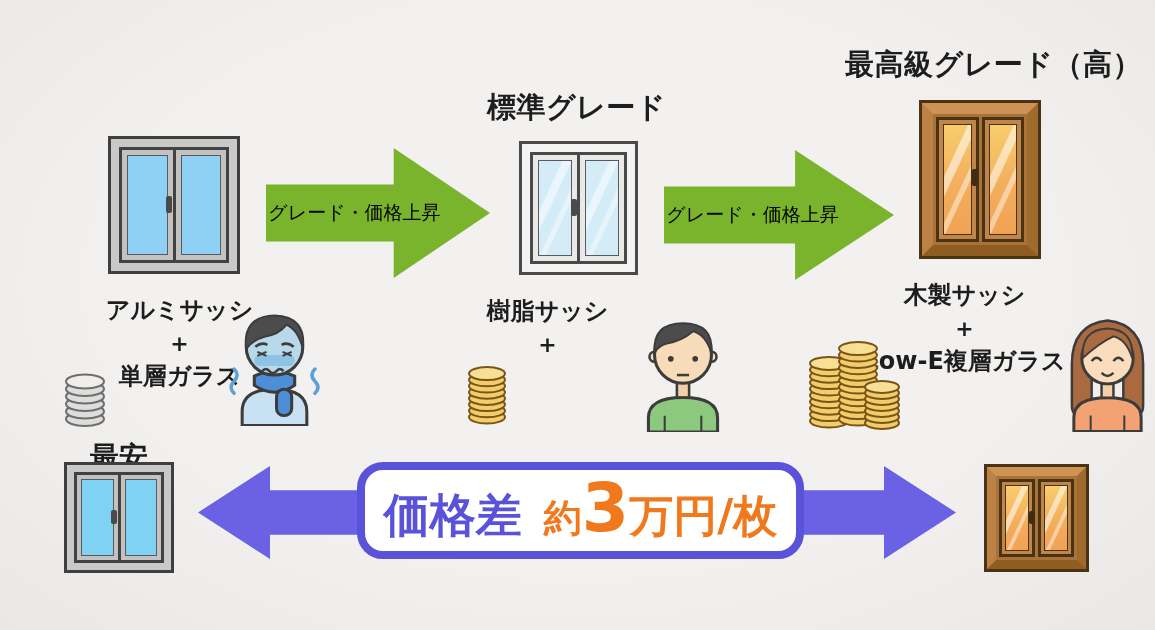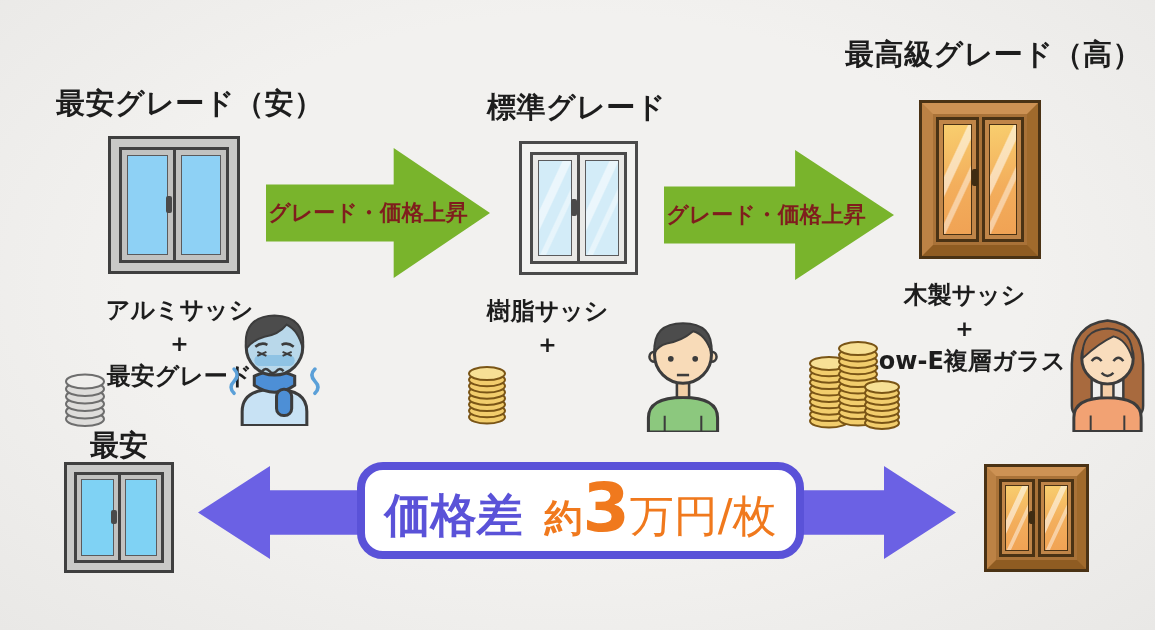--- a/index.html
+++ b/index.html
@@ -81,7 +81,7 @@
 
   <div class="abs grade-title" style="left:56px; top:84px;">最安グレード（安）</div>
   <div class="abs grade-title" style="left:487px; top:88px;text-align:right;">標準グレード</div>
-  <div class="abs grade-title" style="left:845px; top:35px;">最高級グレード（高）</div>
+  <div class="abs grade-title" style="left:845px; top:45px;">最高級グレード（高）</div>
 
   <div class="abs win win-gray" style="left:108px; top:136px; width:132px; height:138px;">
     <div class="sashes">

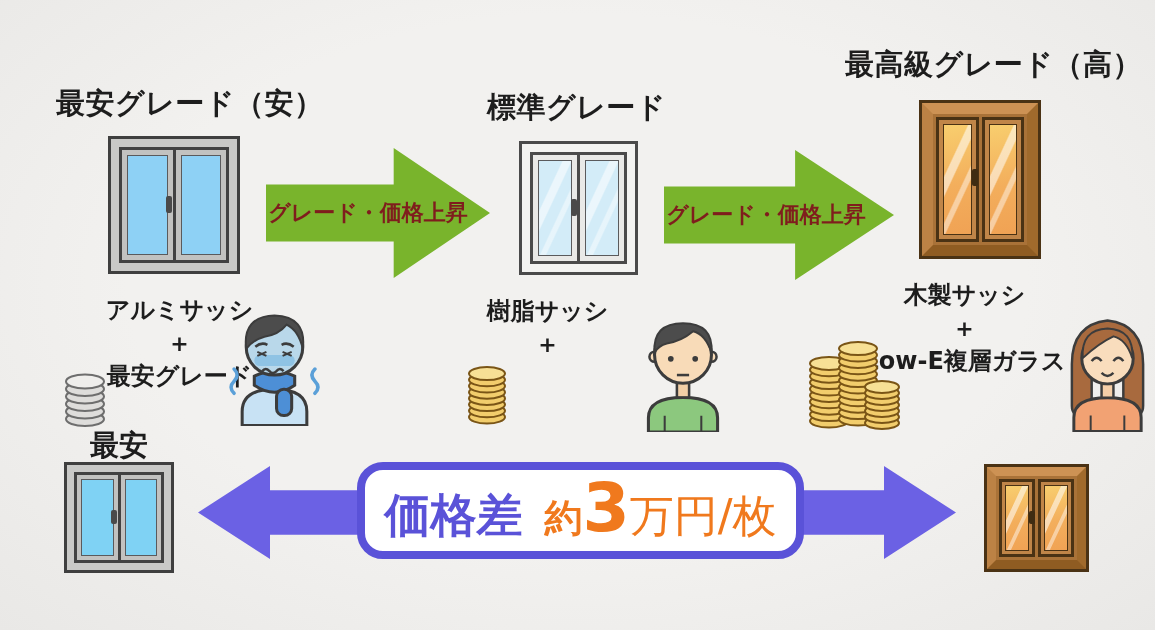--- a/index.html
+++ b/index.html
@@ -79,7 +79,6 @@
 
 <div class="canvas">
 
-  <div class="abs grade-title" style="left:56px; top:84px;">最安グレード（安）</div>
   <div class="abs grade-title" style="left:487px; top:88px;text-align:right;">標準グレード</div>
   <div class="abs grade-title" style="left:845px; top:45px;">最高級グレード（高）</div>
 

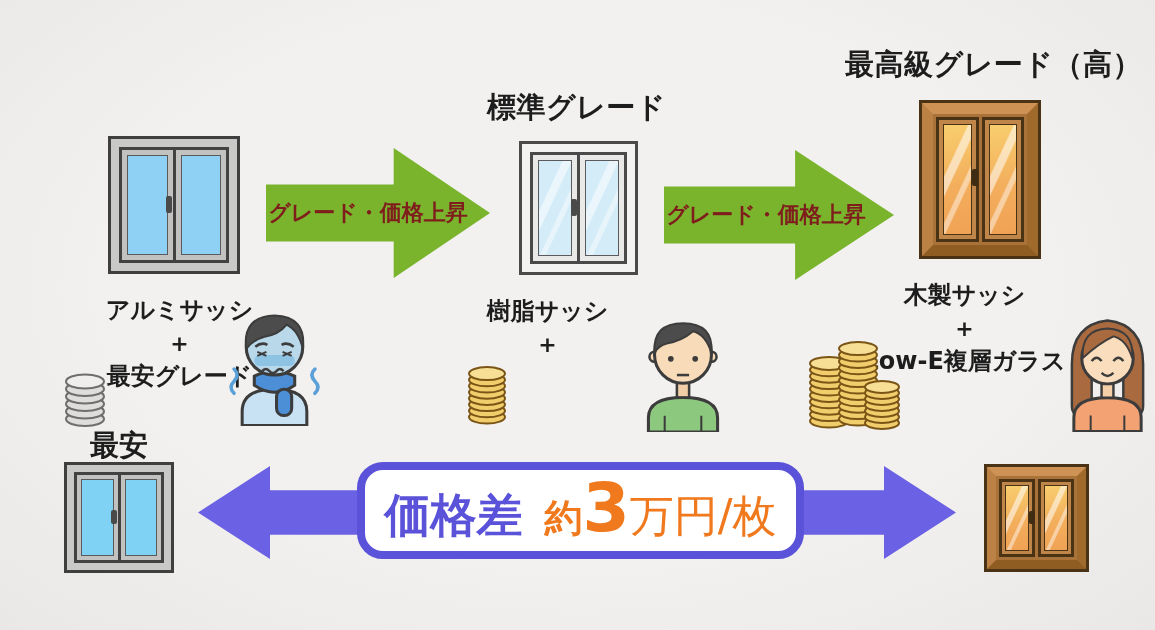--- a/index.html
+++ b/index.html
@@ -25,7 +25,7 @@
   }
   .arrow-green .lbl {
     position:absolute; left:1%; width:57%; top:50%; transform:translateY(-50%);
-    text-align:center; color:#7f1d1d; font-weight:bold; font-size:22px; white-space:nowrap;
+    text-align:center; color:#000000; font-weight:normal; font-size:19px; white-space:nowrap;
   }
 
   

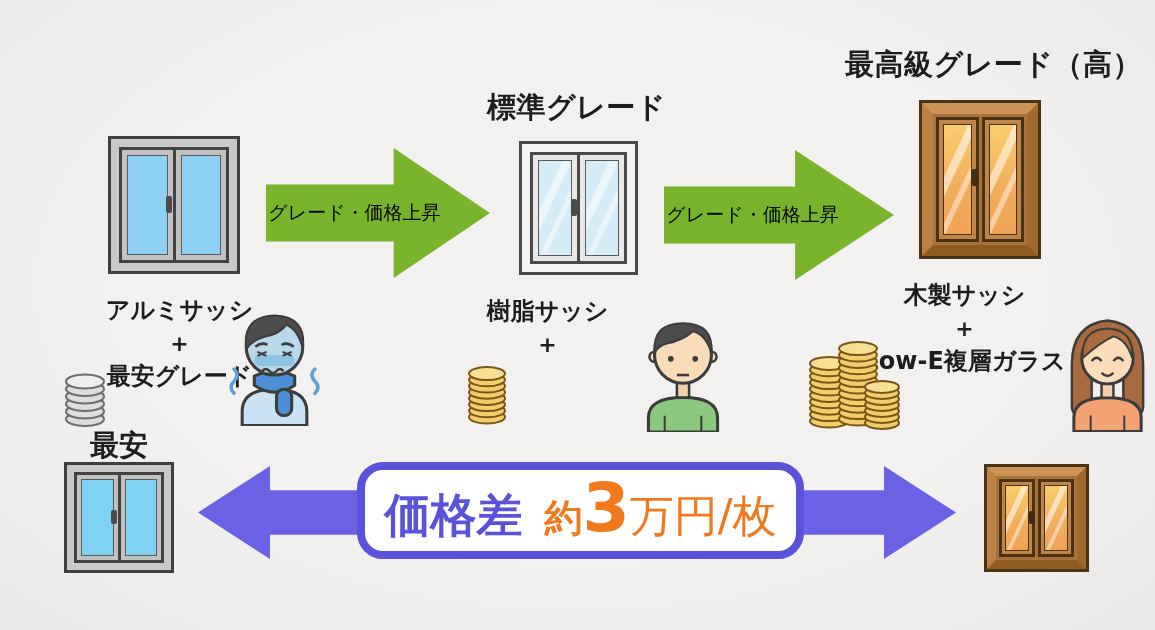--- a/index.html
+++ b/index.html
@@ -129,7 +129,7 @@
   <div class="abs spec" style="left:82px; top:294px; width:195px;">
     <div>アルミサッシ</div>
     <div class="plus">+</div>
-    <div>最安グレード</div>
+    <div>単層ガラス</div>
   </div>
 
   <div class="abs spec" style="left:450px; top:295px; width:195px;">

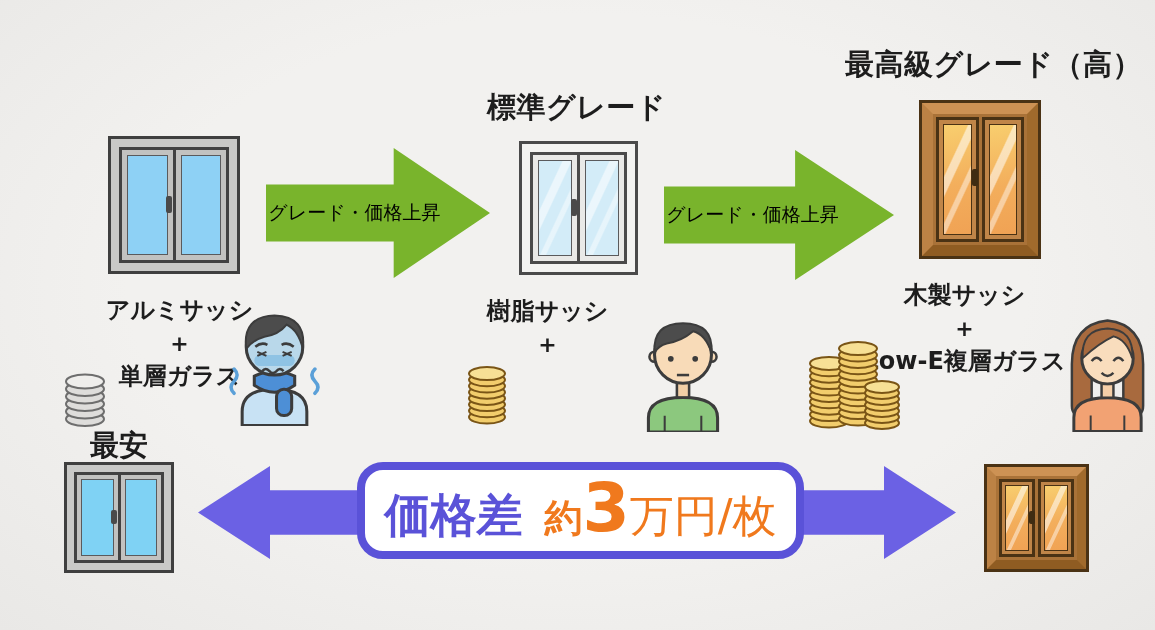--- a/index.html
+++ b/index.html
@@ -12,7 +12,7 @@
 
   
   .grade-title { font-weight:bold; color:#1d1d1d; font-size:29px; letter-spacing:0.5px; white-space:nowrap; }
-  .bottom-label { font-weight:bold; color:#1d1d1d; font-size:29px; text-align:center; }
+  .bottom-label { font-weight:bold; color:#1d1d1d; font-size:29px; text-align:center;margin-top:12px; }
 
   
   .spec { text-align:center; font-weight:bold; color:#1d1d1d; font-size:24px; line-height:33px; }

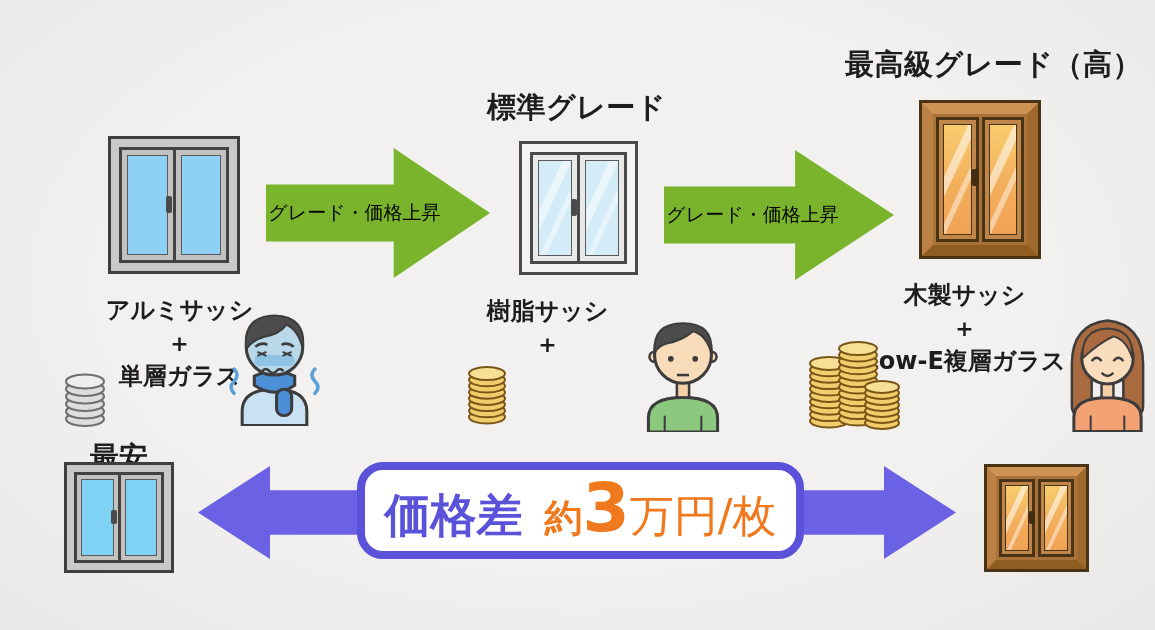--- a/index.html
+++ b/index.html
@@ -43,7 +43,7 @@
   .price-label { color:#5a52d8; font-weight:bold; font-size:46px; margin-right:22px; }
   .price-approx { color:#f0791d; font-weight:bold; font-size:38px; }
   .price-amount { color:#f0791d; font-weight:bold; font-size:68px; line-height:1; }
-  .price-unit { color:#f0791d; font-weight:normal; font-size:44px; }
+  .price-unit { color:#f0791d; font-weight:bold; font-size:44px; }
 
   
   .win { box-sizing:border-box; }

